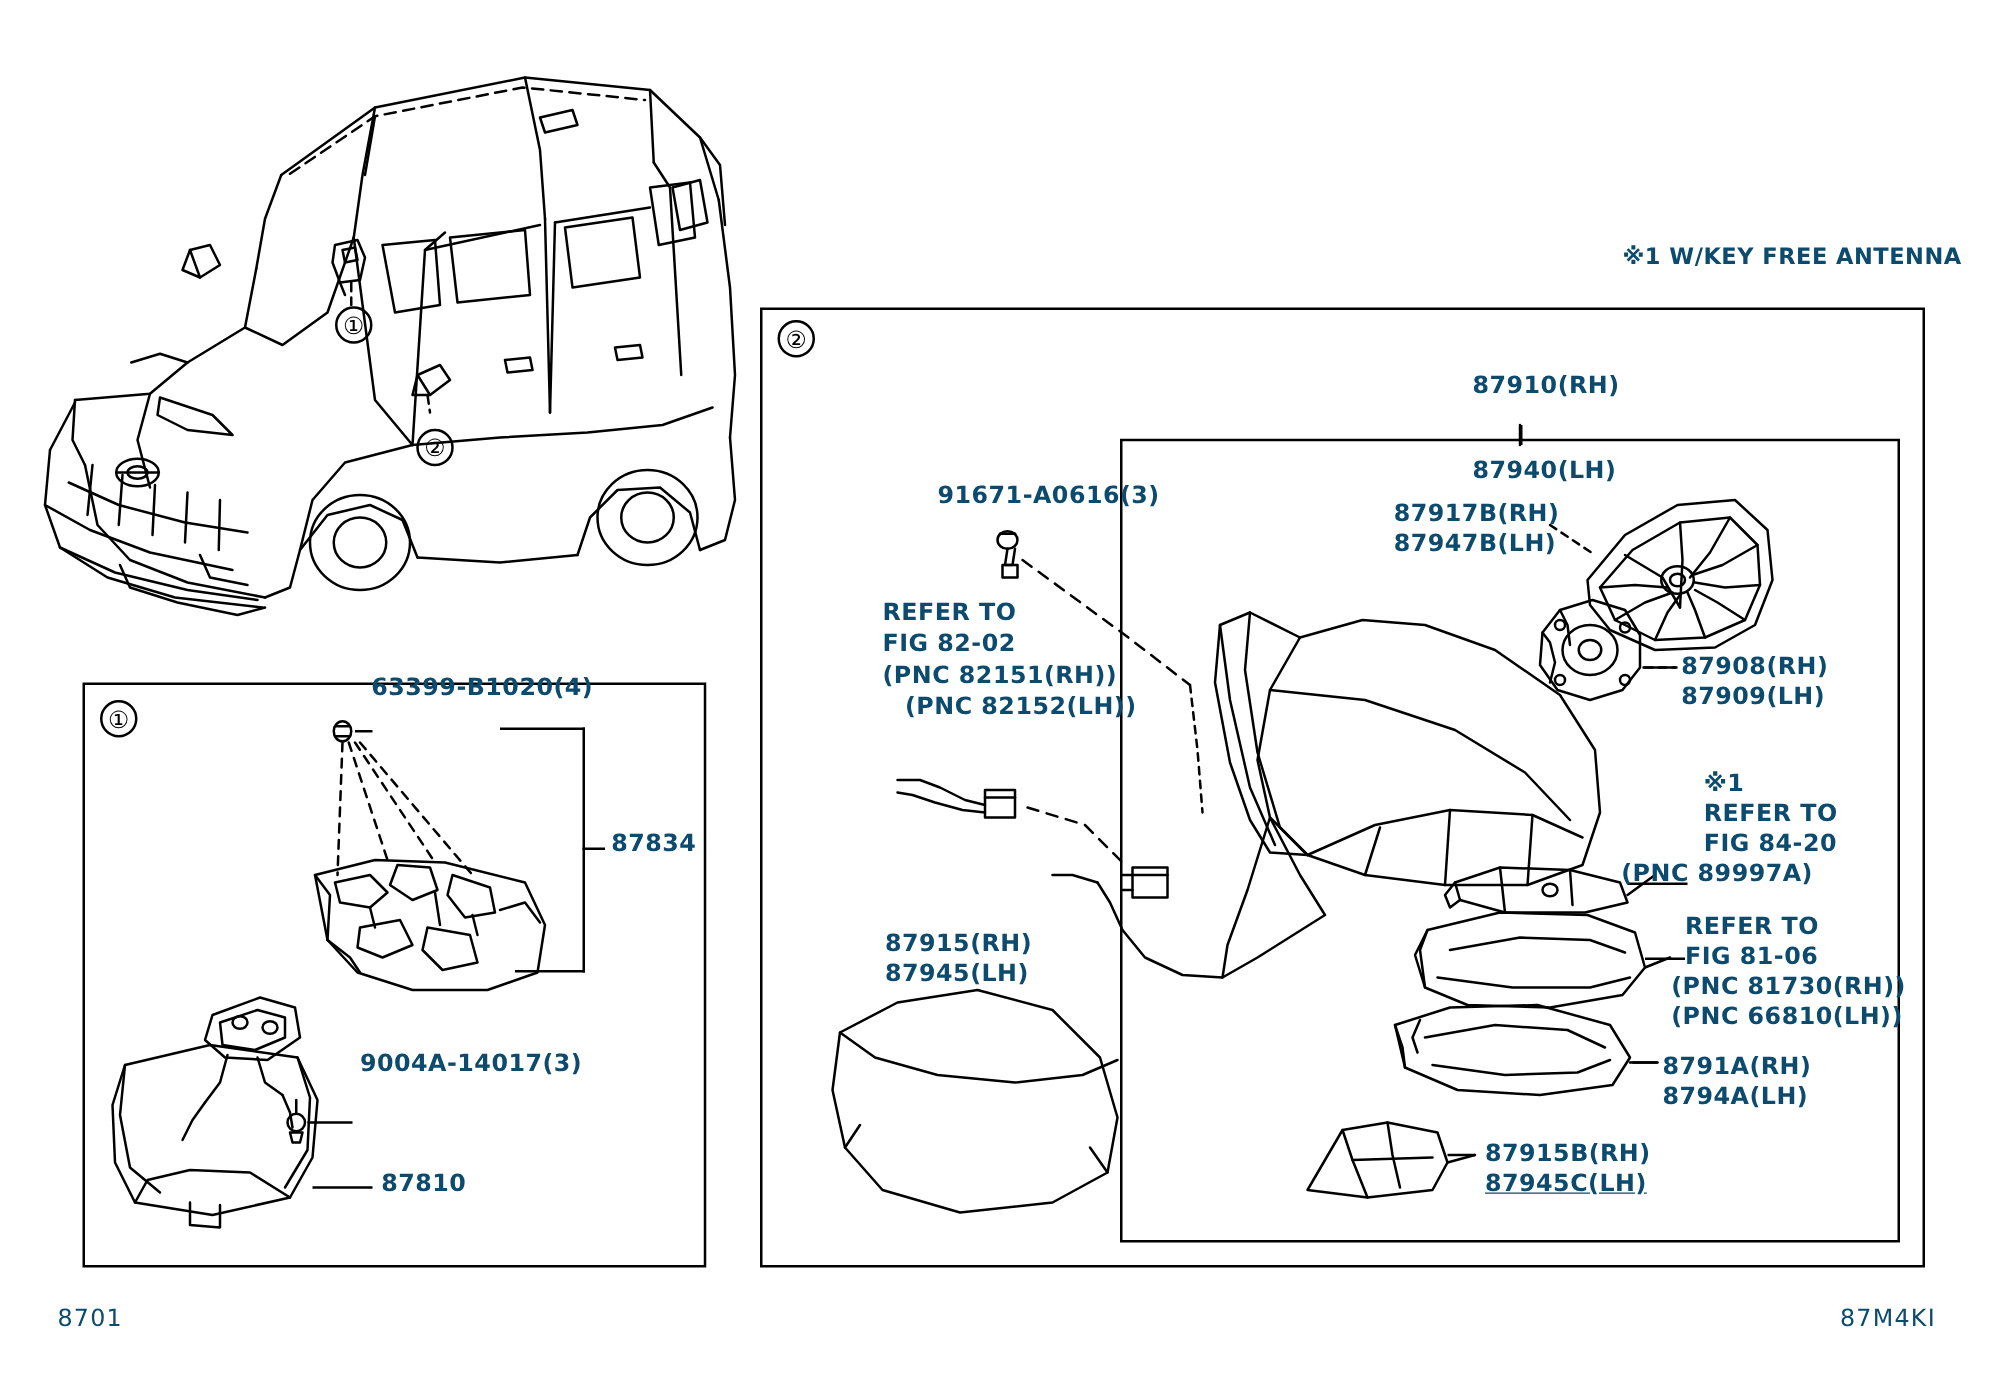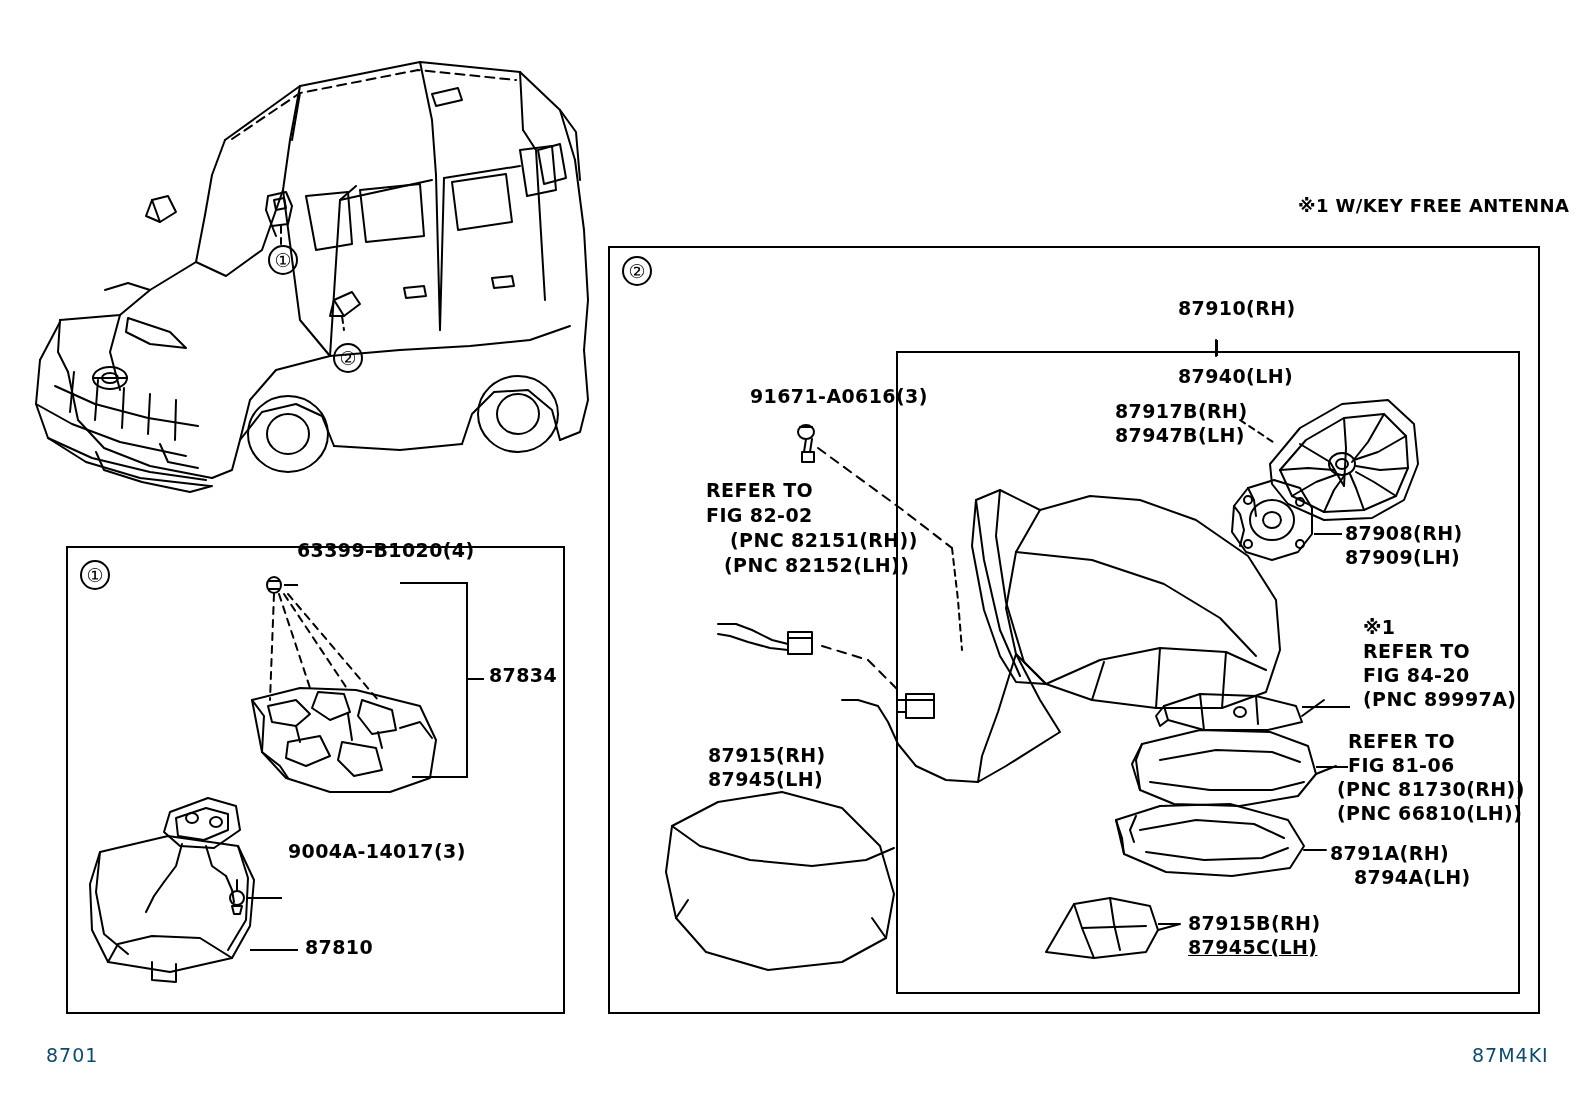--- a/index.html
+++ b/index.html
@@ -23,7 +23,7 @@
     font-weight: bold;
     font-size: 19px;
     line-height: 25px;
-    color: #000000;
+    color: #0c4a6e;
     white-space: pre;
     letter-spacing: 0.4px;
   }

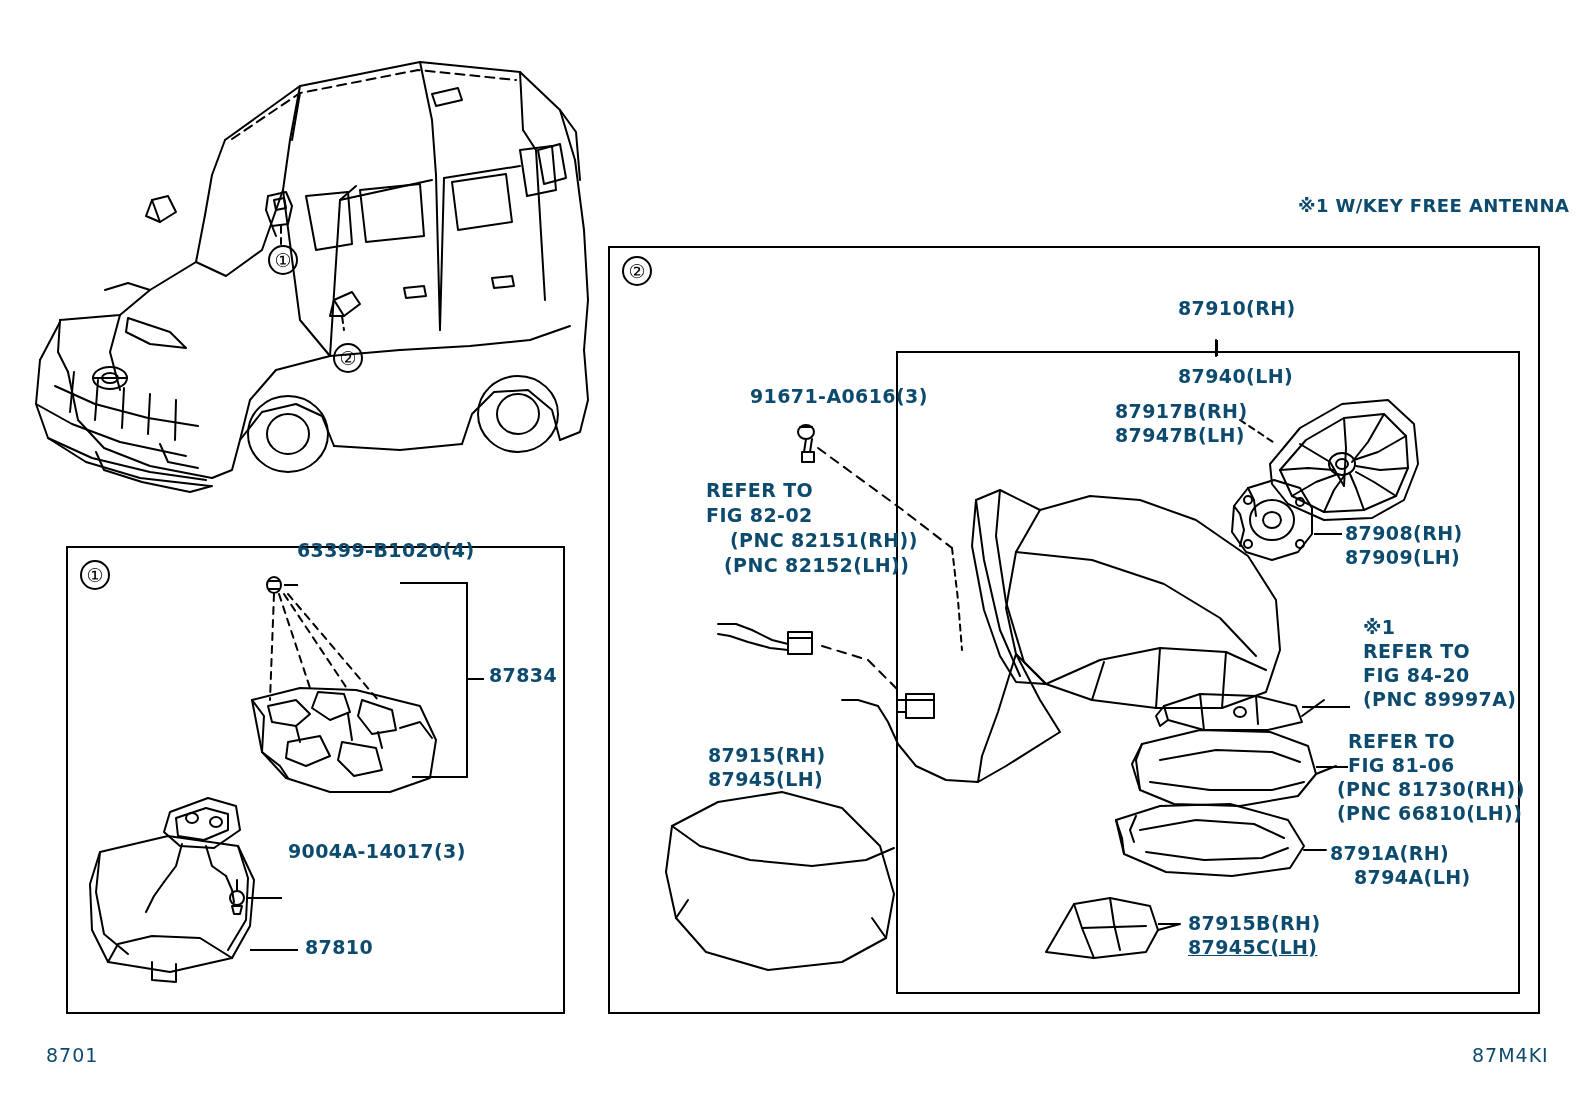--- a/index.html
+++ b/index.html
@@ -393,7 +393,7 @@
   <div>
     <div class="lbl" style="left:706px; top:478px;">REFER TO</div>
     <div class="lbl" style="left:706px; top:503px;">FIG 82-02</div>
-    <div class="lbl" style="left:706px; top:528px;margin-left:24px;">(PNC 82151(RH))</div>
+    <div class="lbl" style="left:706px; top:528px;">(PNC 82151(RH))</div>
     <div class="lbl" style="left:724px; top:553px;">(PNC 82152(LH))</div>
   </div>
 

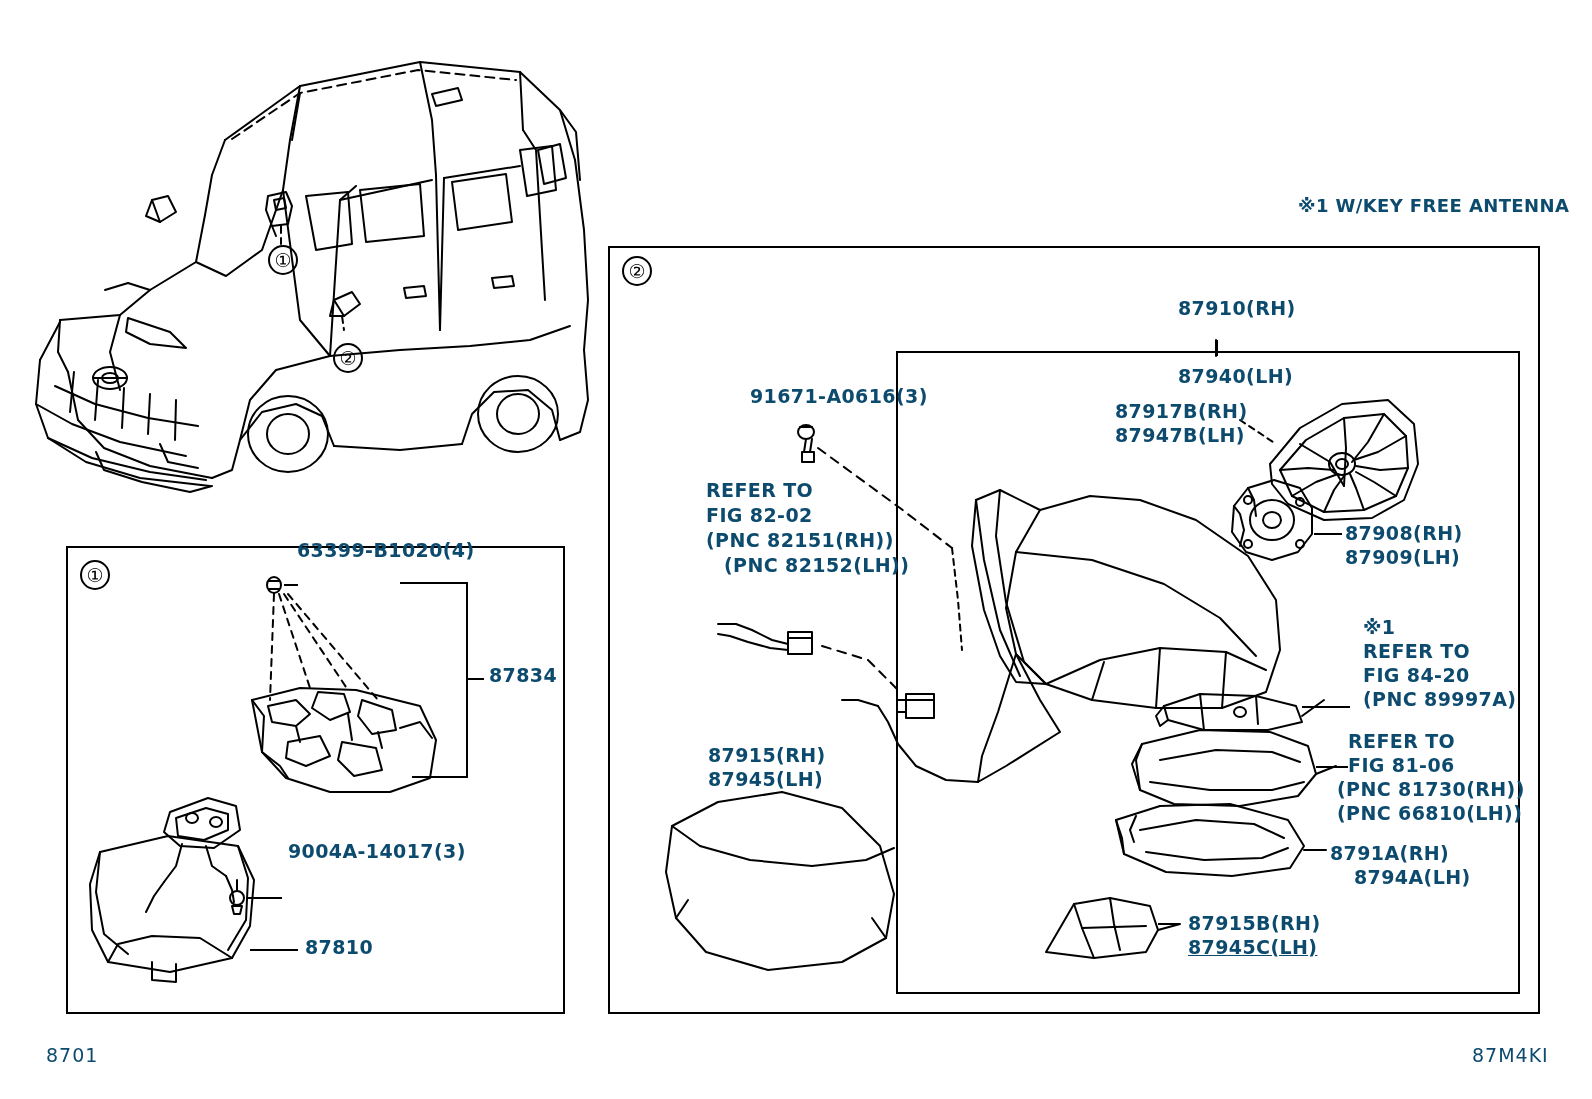--- a/index.html
+++ b/index.html
@@ -401,7 +401,7 @@
     <div class="lbl" style="left:1363px; top:615px;">※1</div>
     <div class="lbl" style="left:1363px; top:639px;">REFER TO</div>
     <div class="lbl" style="left:1363px; top:663px;">FIG 84-20</div>
-    <div class="lbl" style="left:1363px; top:687px;">(PNC 89997A)</div>
+    <div class="lbl" style="left:1297px; top:687px;">(PNC 89997A)</div>
   </div>
 
   <div>

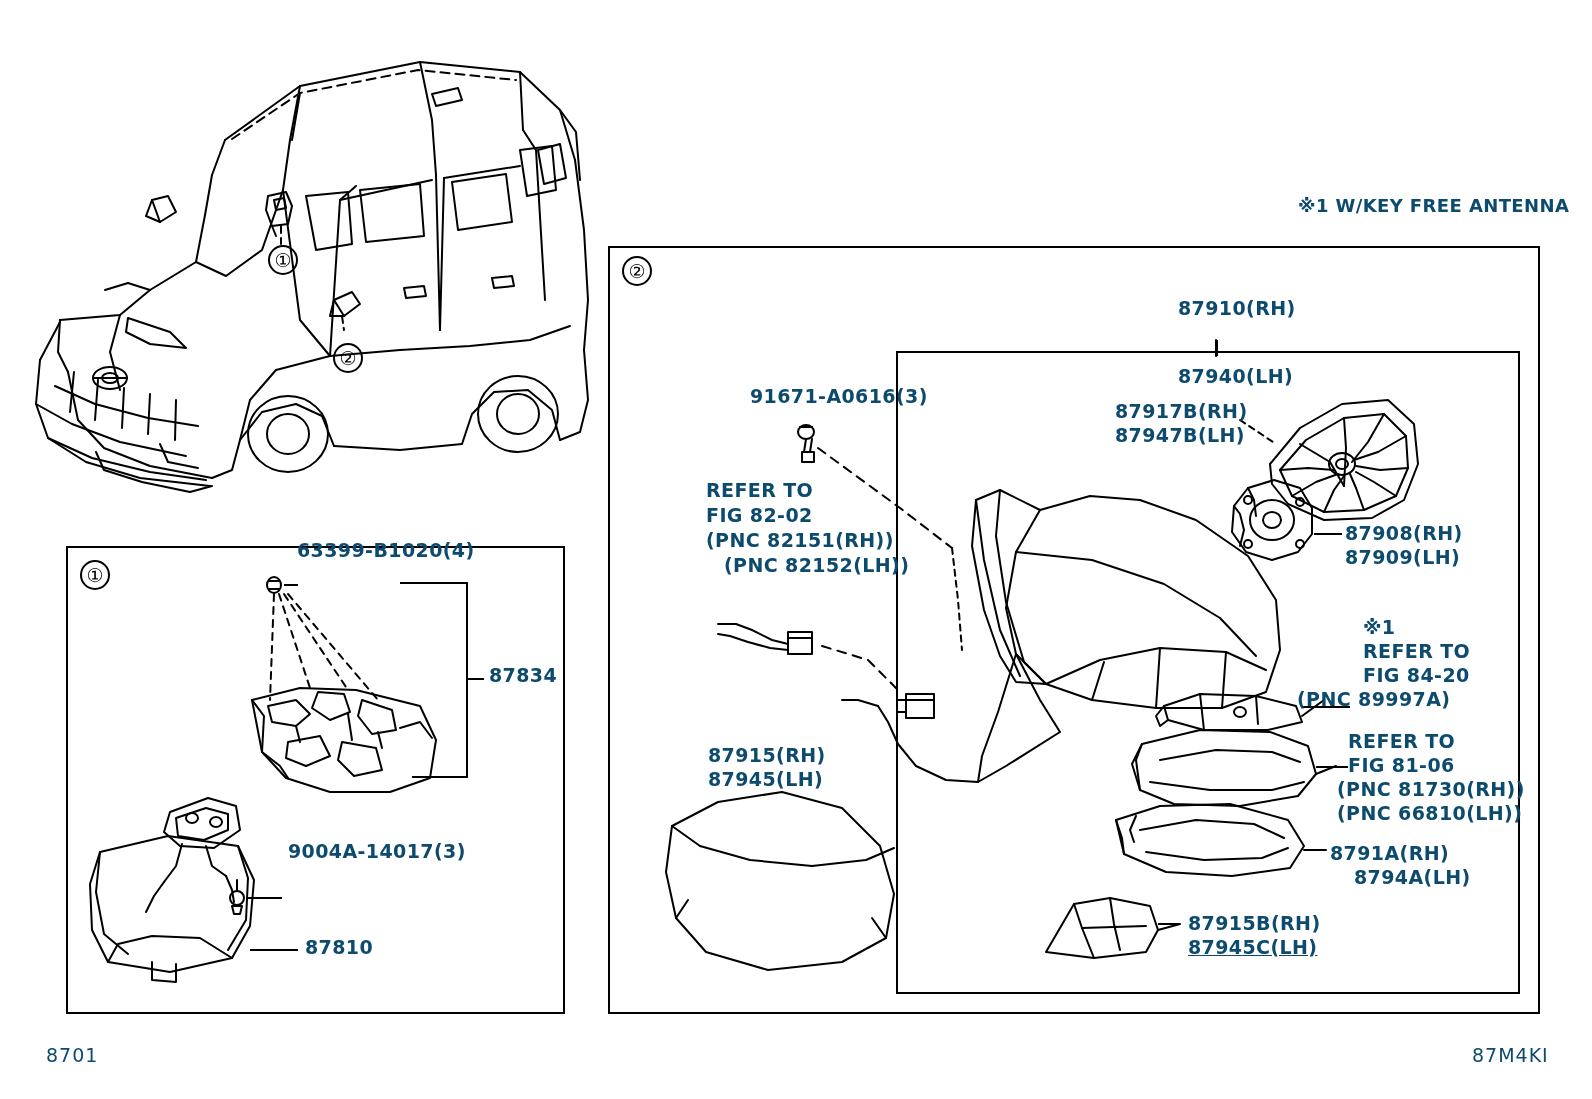--- a/index.html
+++ b/index.html
@@ -385,7 +385,7 @@
   <div class="lbl" style="left:708px; top:767px;">87945(LH)</div>
 
   <div class="lbl" style="left:1330px; top:841px;">8791A(RH)</div>
-  <div class="lbl" style="left:1330px; top:865px;margin-left:24px;">8794A(LH)</div>
+  <div class="lbl" style="left:1330px; top:865px;">8794A(LH)</div>
 
   <div class="lbl" style="left:1188px; top:911px;">87915B(RH)</div>
   <div class="lbl" style="left:1188px; top:935px;text-decoration:underline;">87945C(LH)</div>

